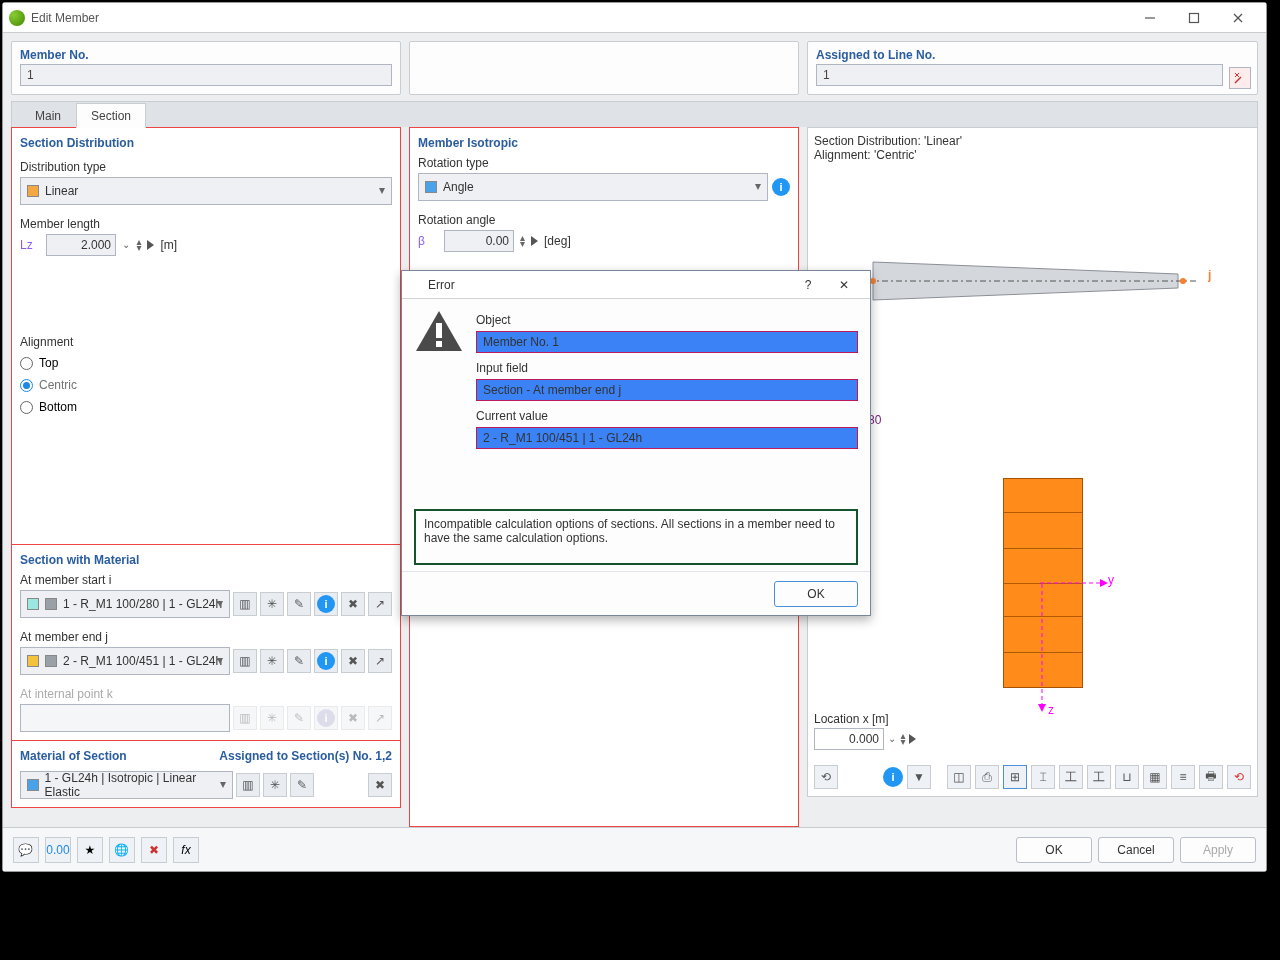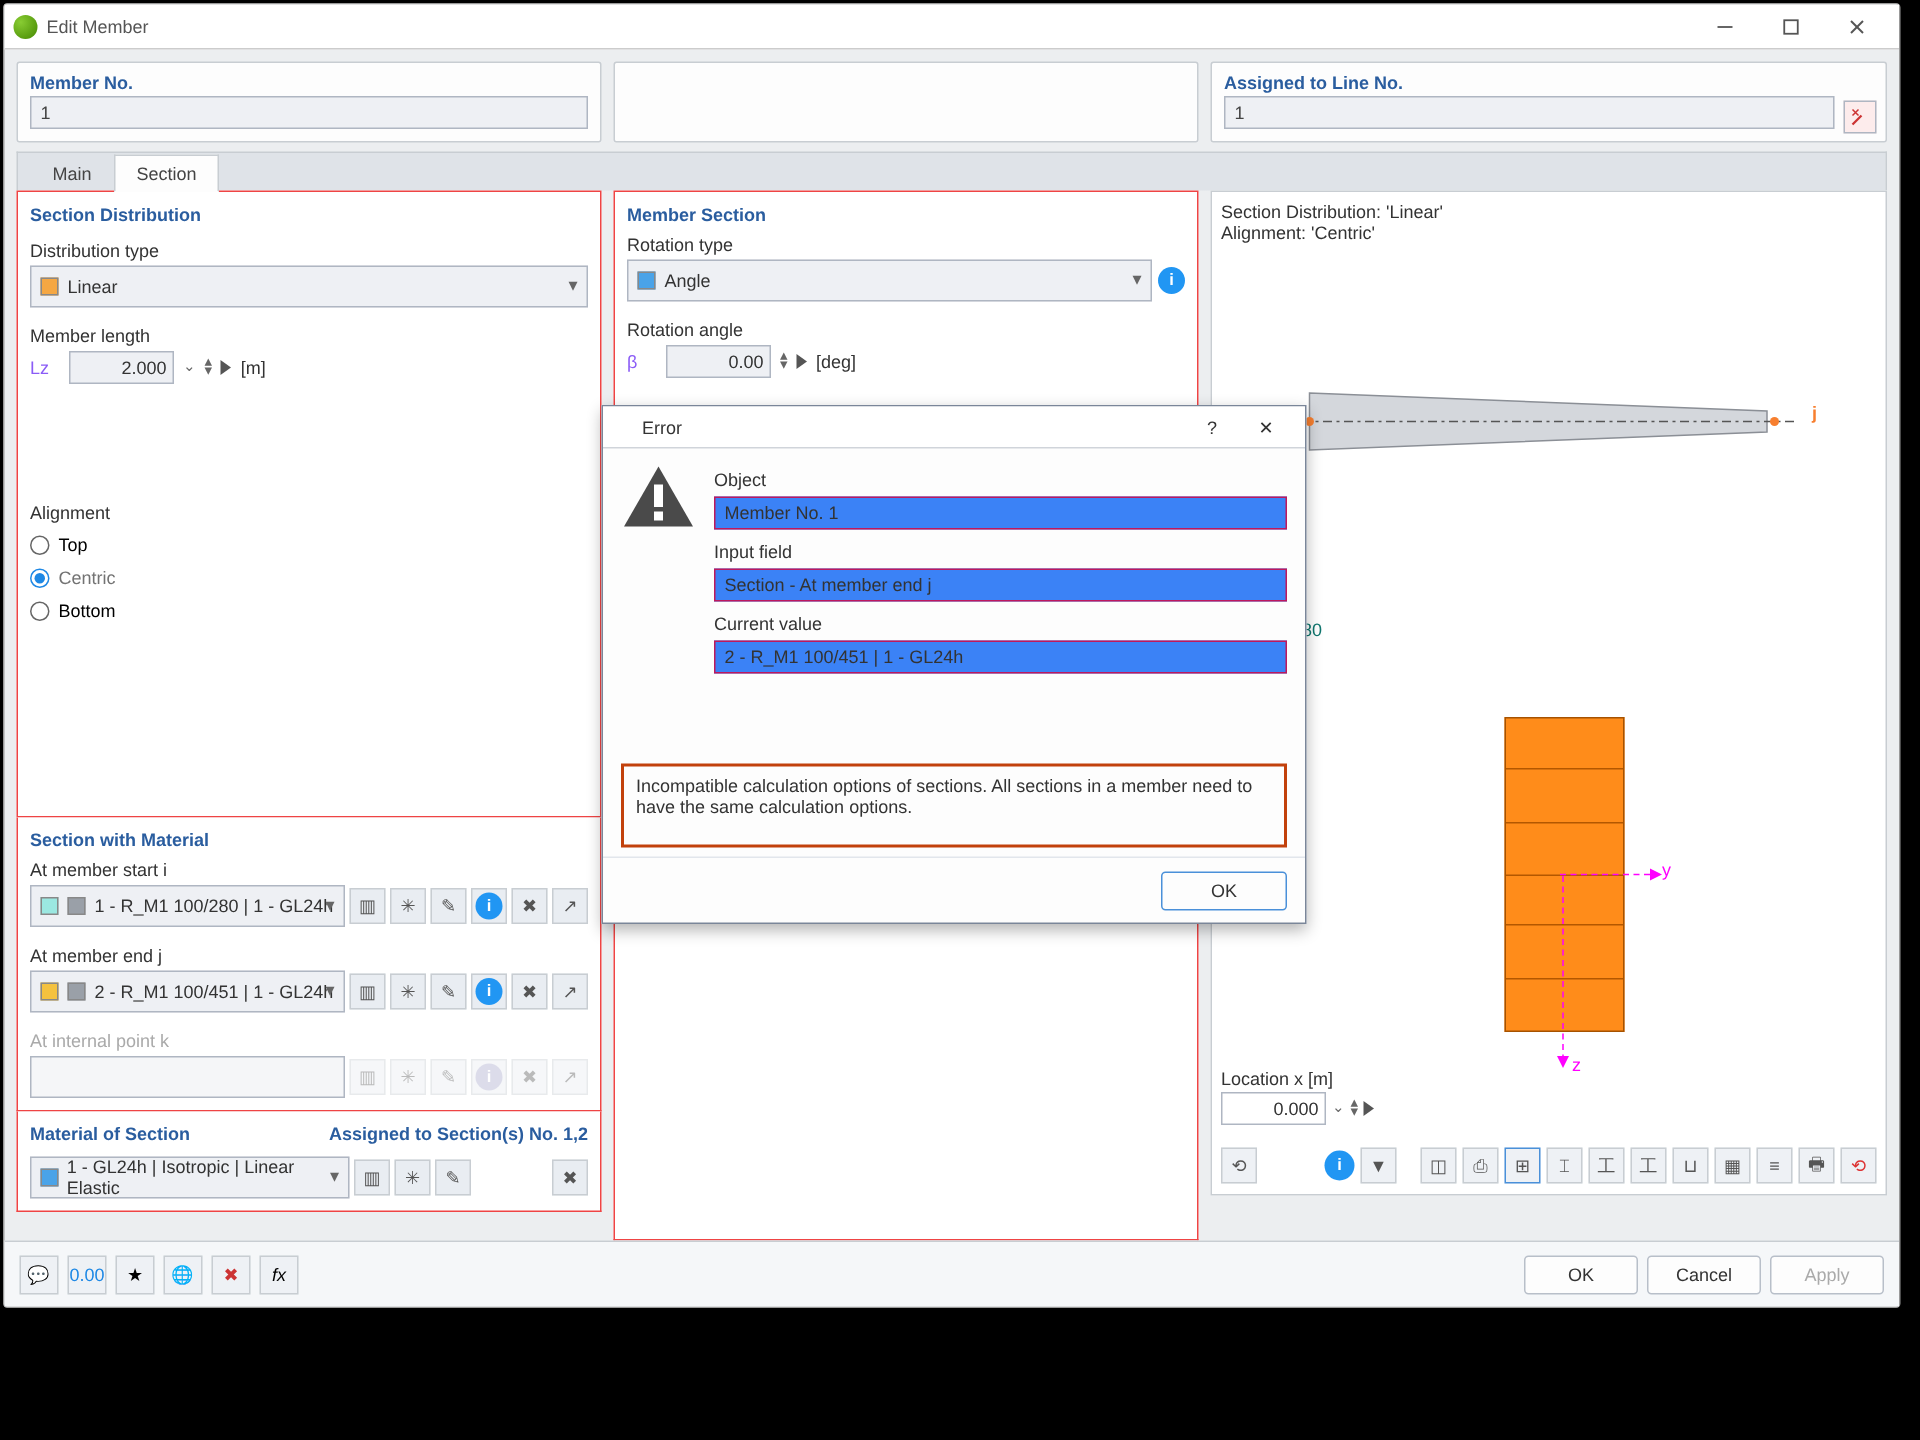--- a/index.html
+++ b/index.html
@@ -360,7 +360,7 @@
 
       <div class="col col-mid">
         <div class="group" style="height:418px;">
-          <div class="grp-title">Member Section</div>
+          <div class="grp-title">Member Isotropic</div>
           <div class="lbl">Rotation type</div>
           <div style="display:flex; gap:4px; align-items:center;">
             <div class="select" style="flex:1;text-align:right;">

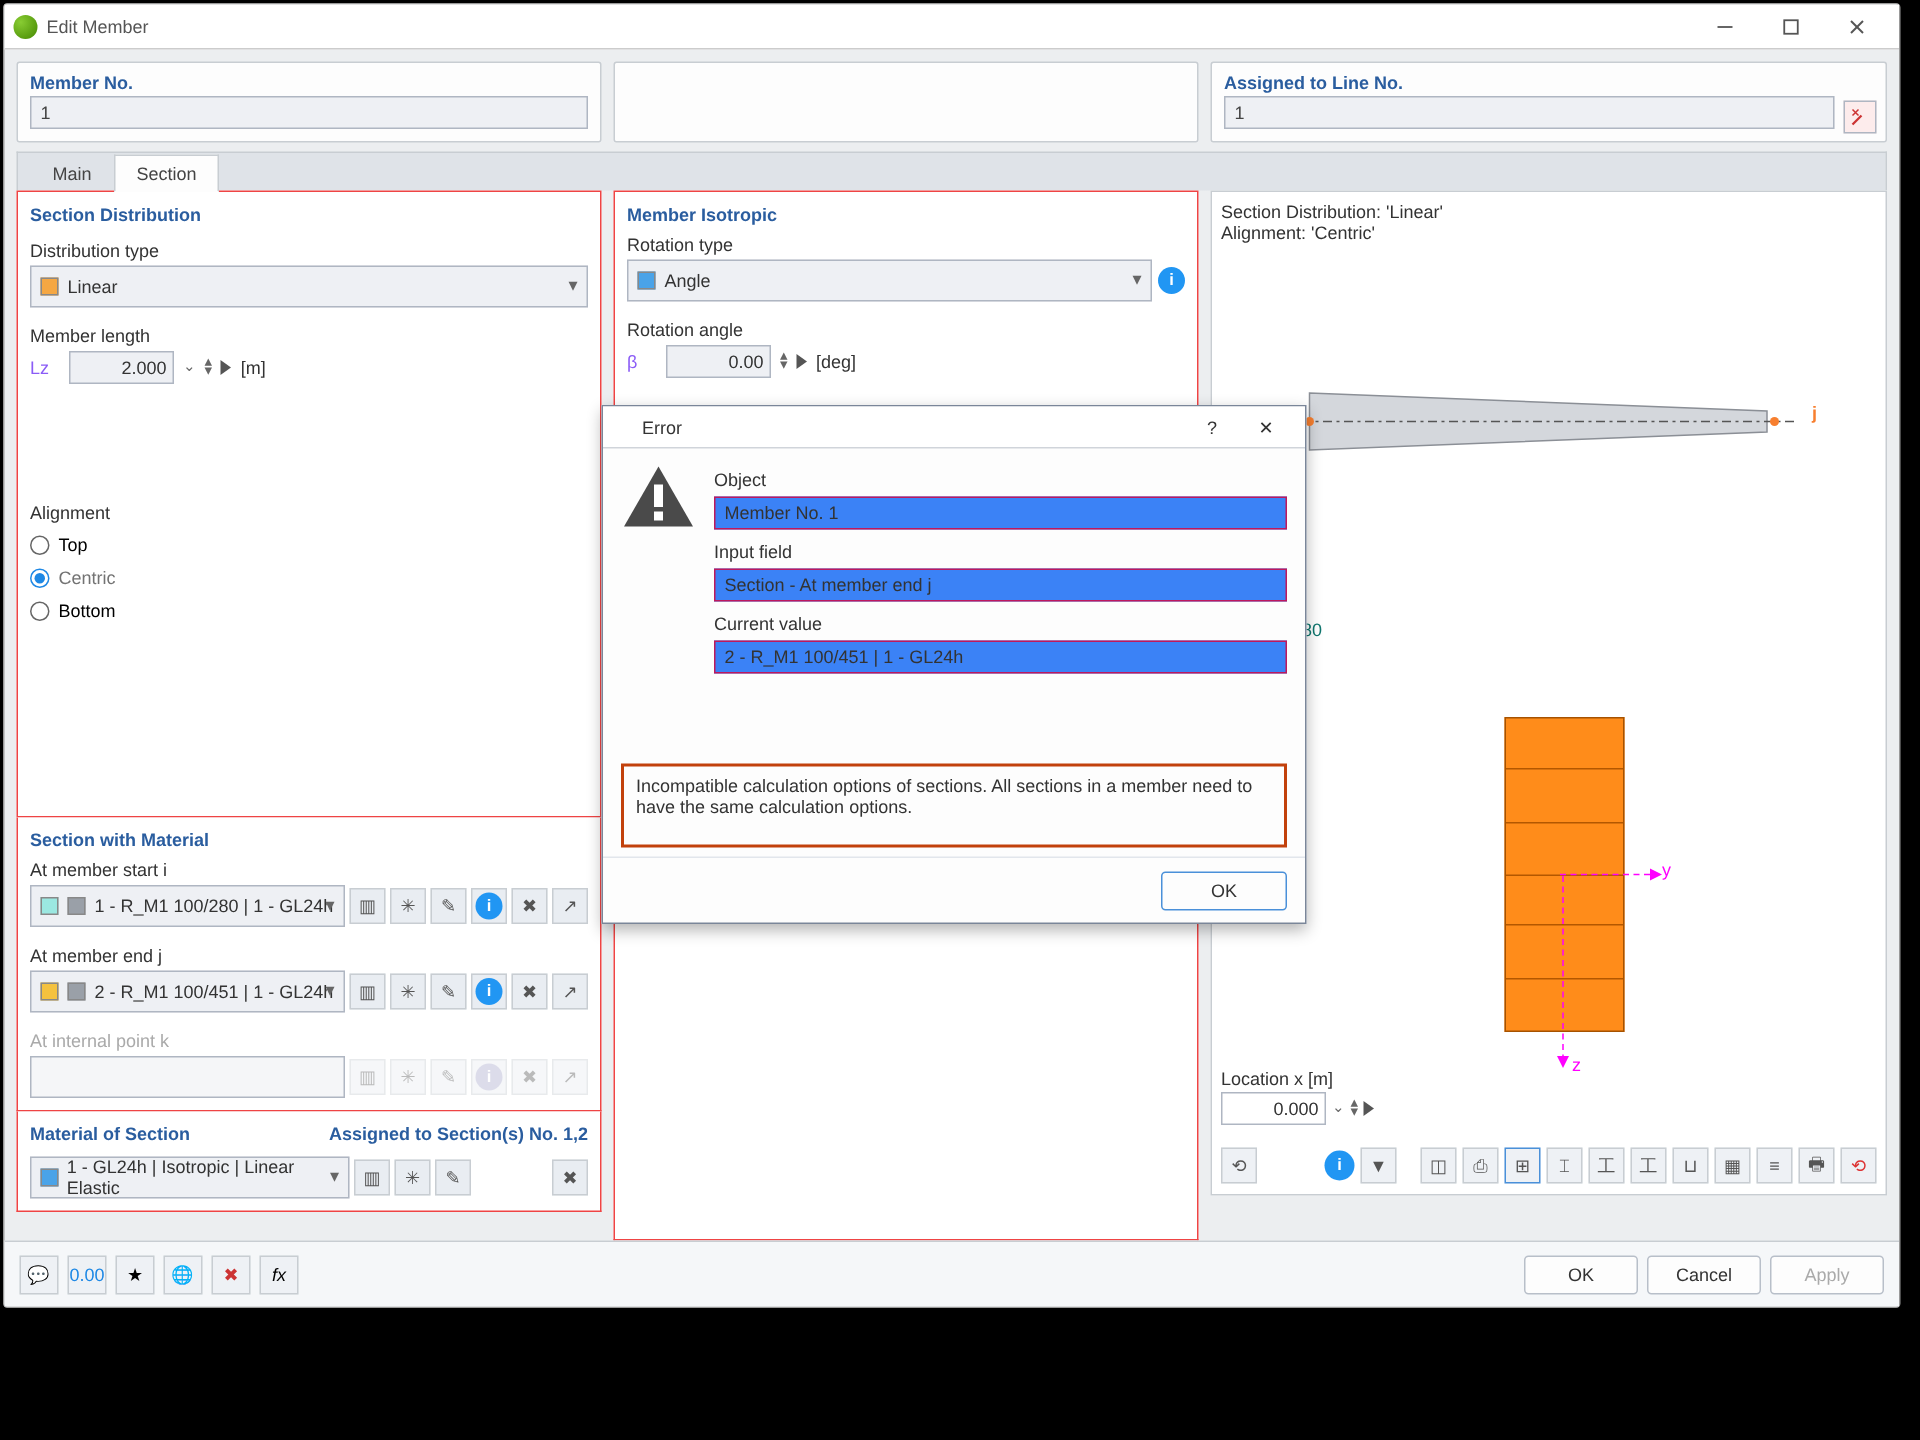--- a/index.html
+++ b/index.html
@@ -397,7 +397,7 @@
           </svg>
           <div style="position:absolute; left:52px; top:140px; color:#f77f2f; font-weight:600;">i</div>
           <div style="position:absolute; left:400px; top:140px; color:#f77f2f; font-weight:600;">j</div>
-          <div style="position:absolute; left:60px; top:285px; color:#0f766e;">80</div>
+          <div style="position:absolute; left:60px; top:285px; color:#701a75;">80</div>
 
           <div class="section3d">
             <div class="hline" style="top:16%;"></div>

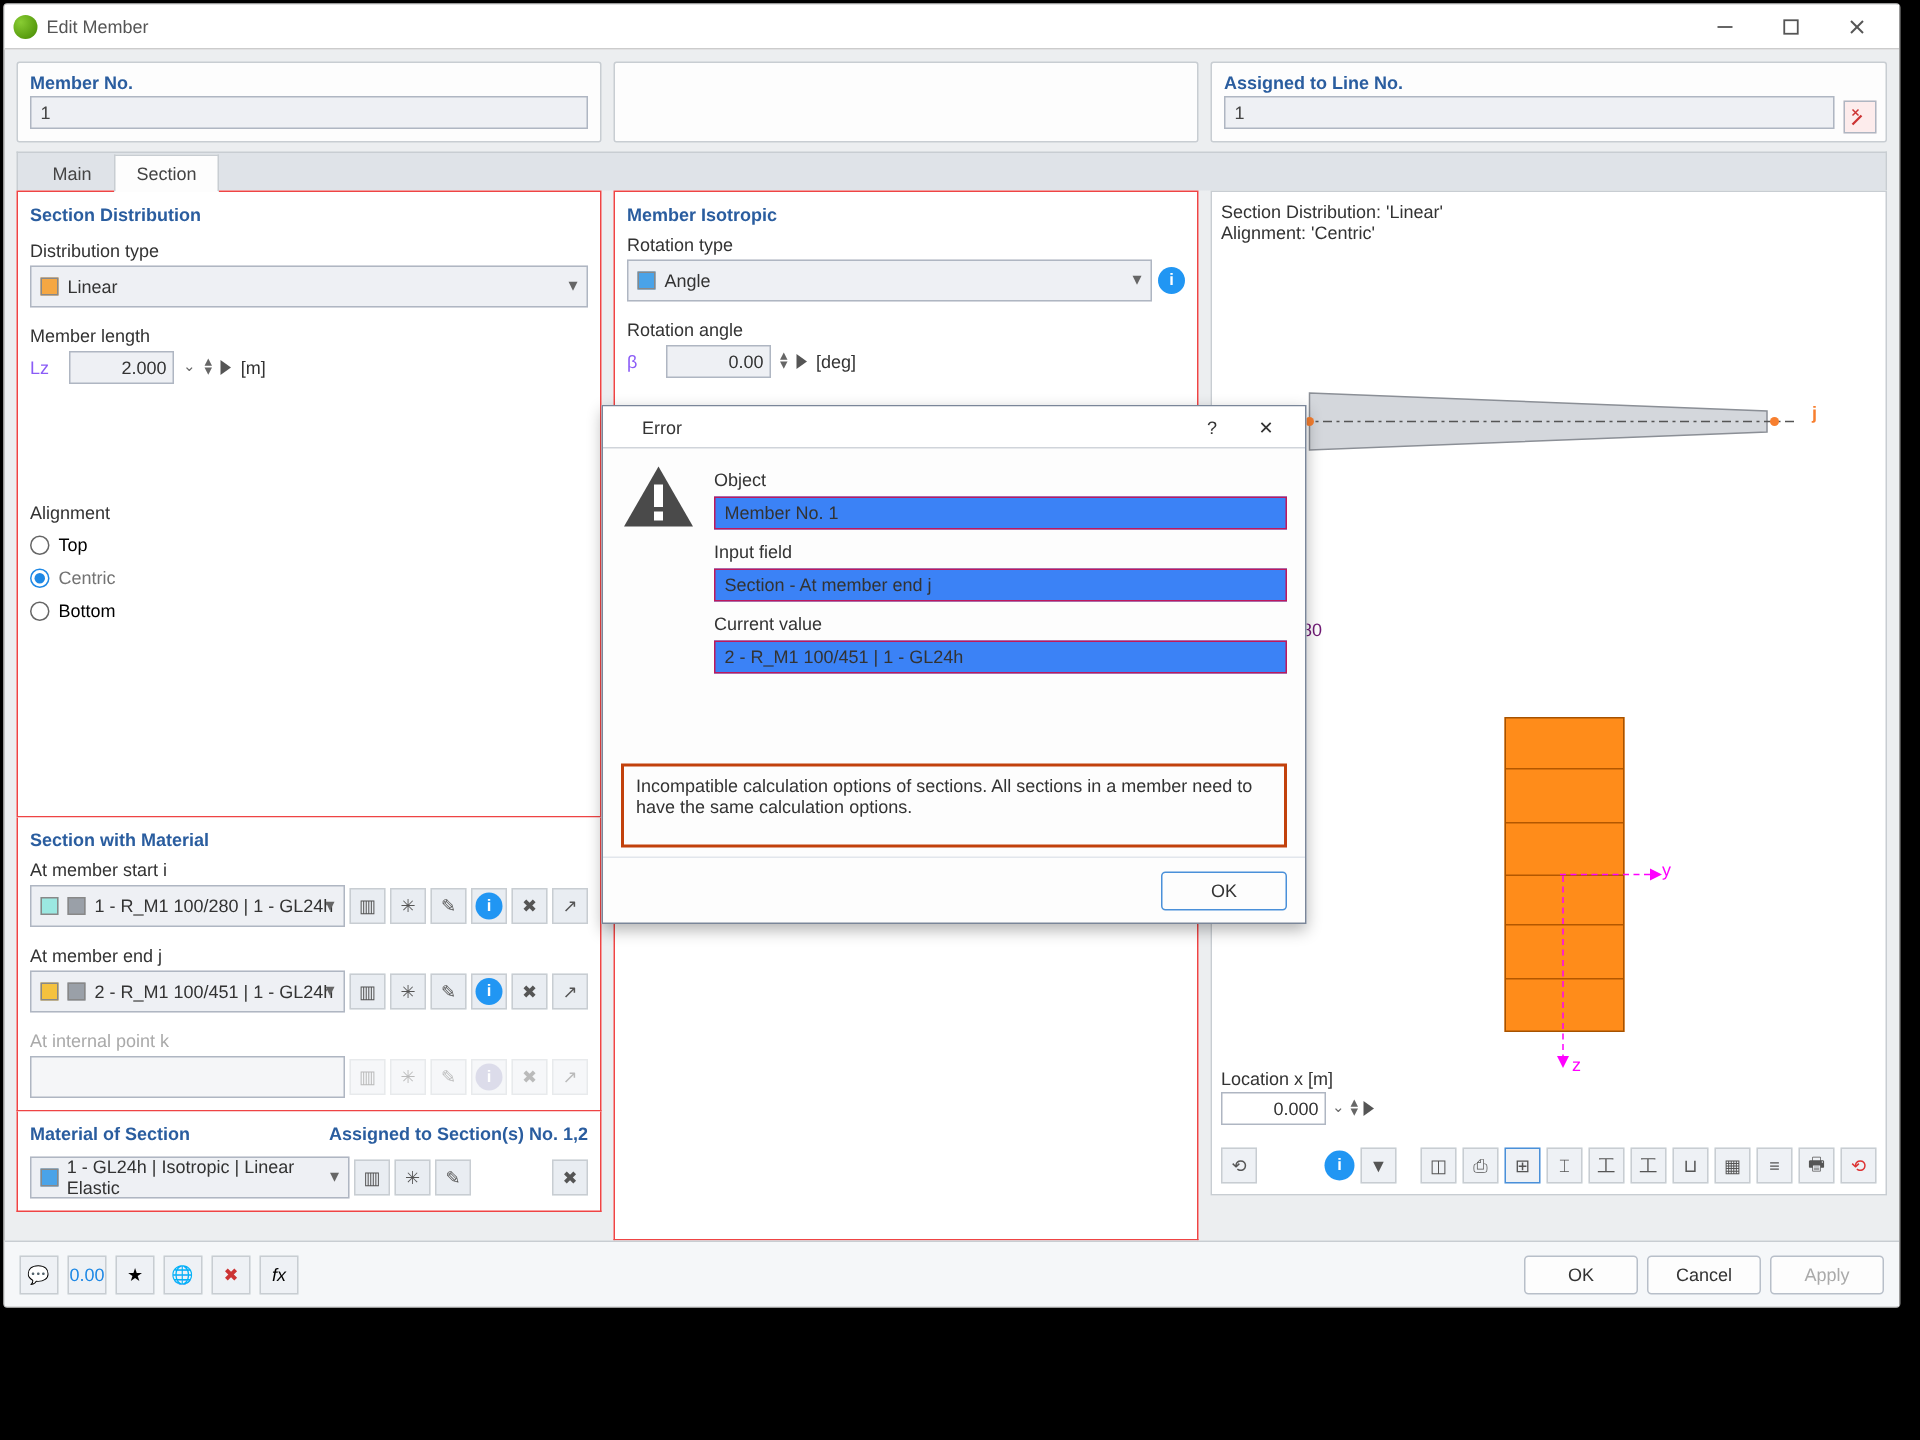--- a/index.html
+++ b/index.html
@@ -180,7 +180,7 @@
   }
   .err-msgbox {
     margin:0 12px 6px 12px; padding:6px 8px 18px 8px;
-    border:2px solid #c2410c; color:#333;
+    border:2px solid #14532d; color:#333;
   }
   .err-footer {
     height:44px; display:flex; align-items:center; justify-content:flex-end;

